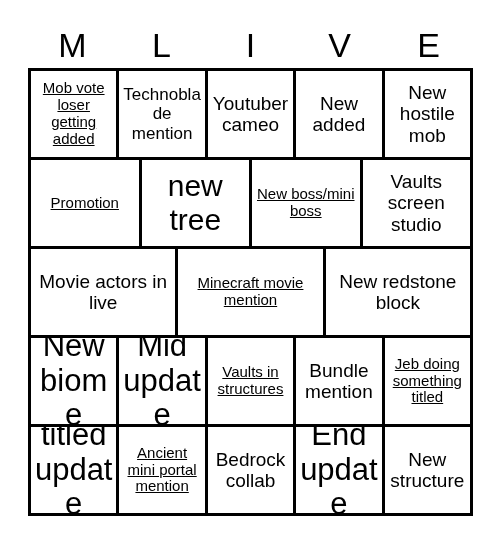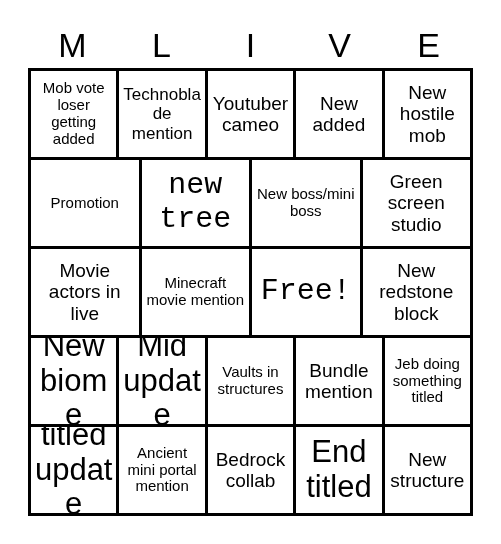--- a/index.html
+++ b/index.html
@@ -69,7 +69,7 @@
   }
   
   .fs-xs .cell-text { font-size: 17px; }
-  .fs-sm .cell-text { font-size: 15px; }
+  .fs-sm .cell-text { font-size: 15px; text-decoration: underline; }
   .fs-md .cell-text { font-size: 19px; }
   .fs-lg .cell-text { font-size: 31px; }
   .fs-xl .cell-text { font-size: 30px; font-family: Liberation Mono, monospace; }

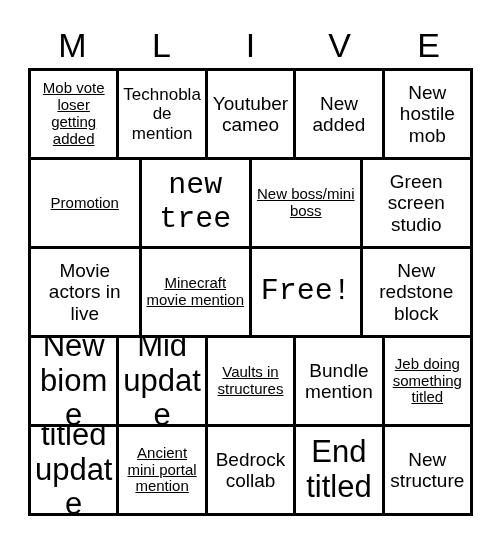--- a/index.html
+++ b/index.html
@@ -72,7 +72,7 @@
   .fs-sm .cell-text { font-size: 15px; text-decoration: underline; }
   .fs-md .cell-text { font-size: 19px; }
   .fs-lg .cell-text { font-size: 31px; }
-  .fs-xl .cell-text { font-size: 30px; font-family: Liberation Mono, monospace; }
+  .fs-xl .cell-text { font-size: 30px; }
 </style>
 </head>
 <body>

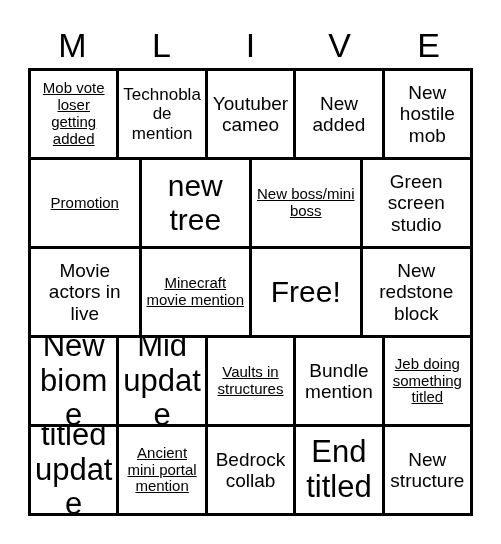--- a/index.html
+++ b/index.html
@@ -118,7 +118,7 @@
           <span class="cell-text">New boss/mini boss</span>
         </div>
       <div class="cell fs-md">
-          <span class="cell-text">Green screen studio</span>
+          <span class="cell-text">Vaults screen studio</span>
         </div>
     </div>
 

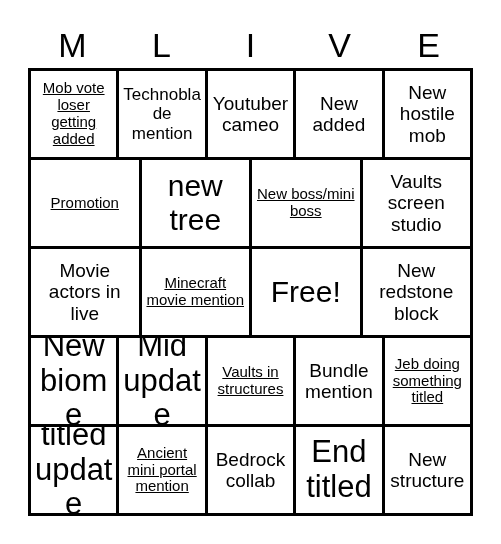--- a/index.html
+++ b/index.html
@@ -129,9 +129,6 @@
       <div class="cell fs-sm">
           <span class="cell-text">Minecraft movie mention</span>
         </div>
-      <div class="cell fs-xl">
-          <span class="cell-text">Free!</span>
-        </div>
       <div class="cell fs-md">
           <span class="cell-text">New redstone block</span>
         </div>

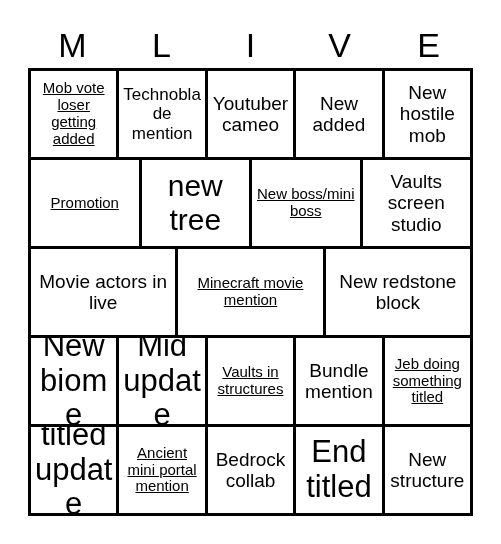--- a/index.html
+++ b/index.html
@@ -163,7 +163,7 @@
           <span class="cell-text">Bedrock collab</span>
         </div>
       <div class="cell fs-lg">
-          <span class="cell-text">End titled</span>
+          <span class="cell-text">End update</span>
         </div>
       <div class="cell fs-md">
           <span class="cell-text">New structure</span>

